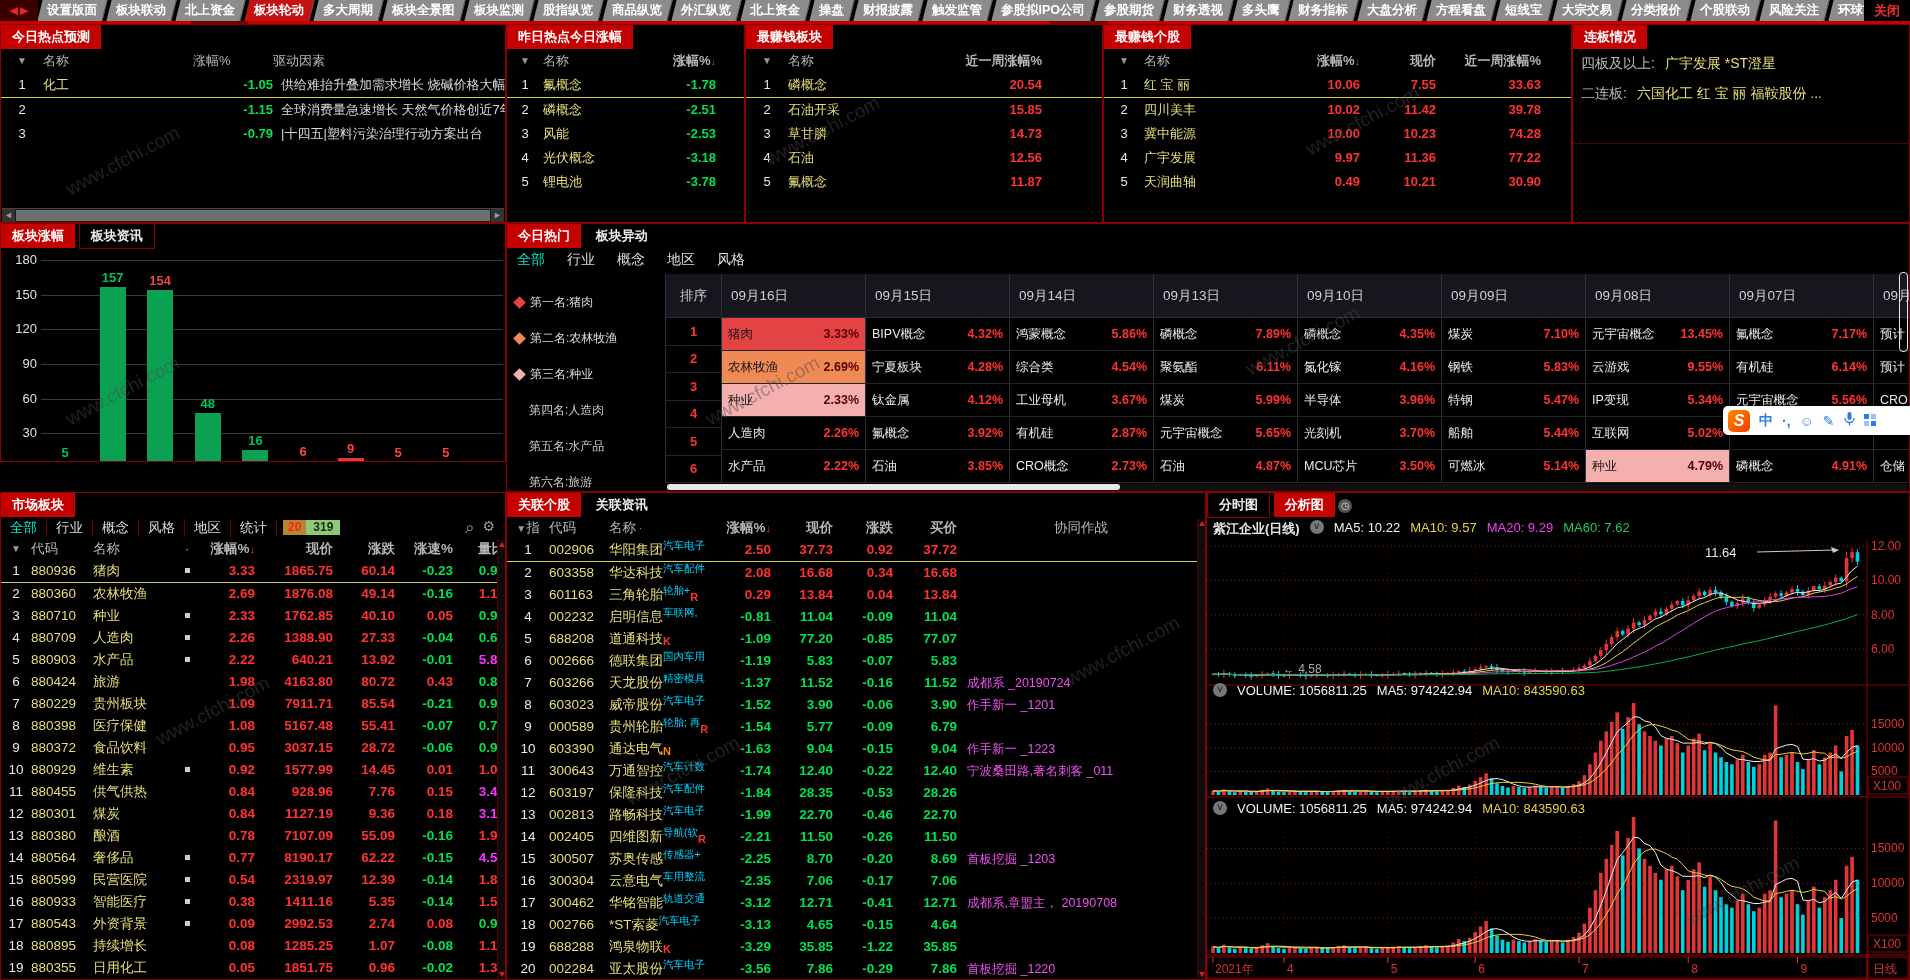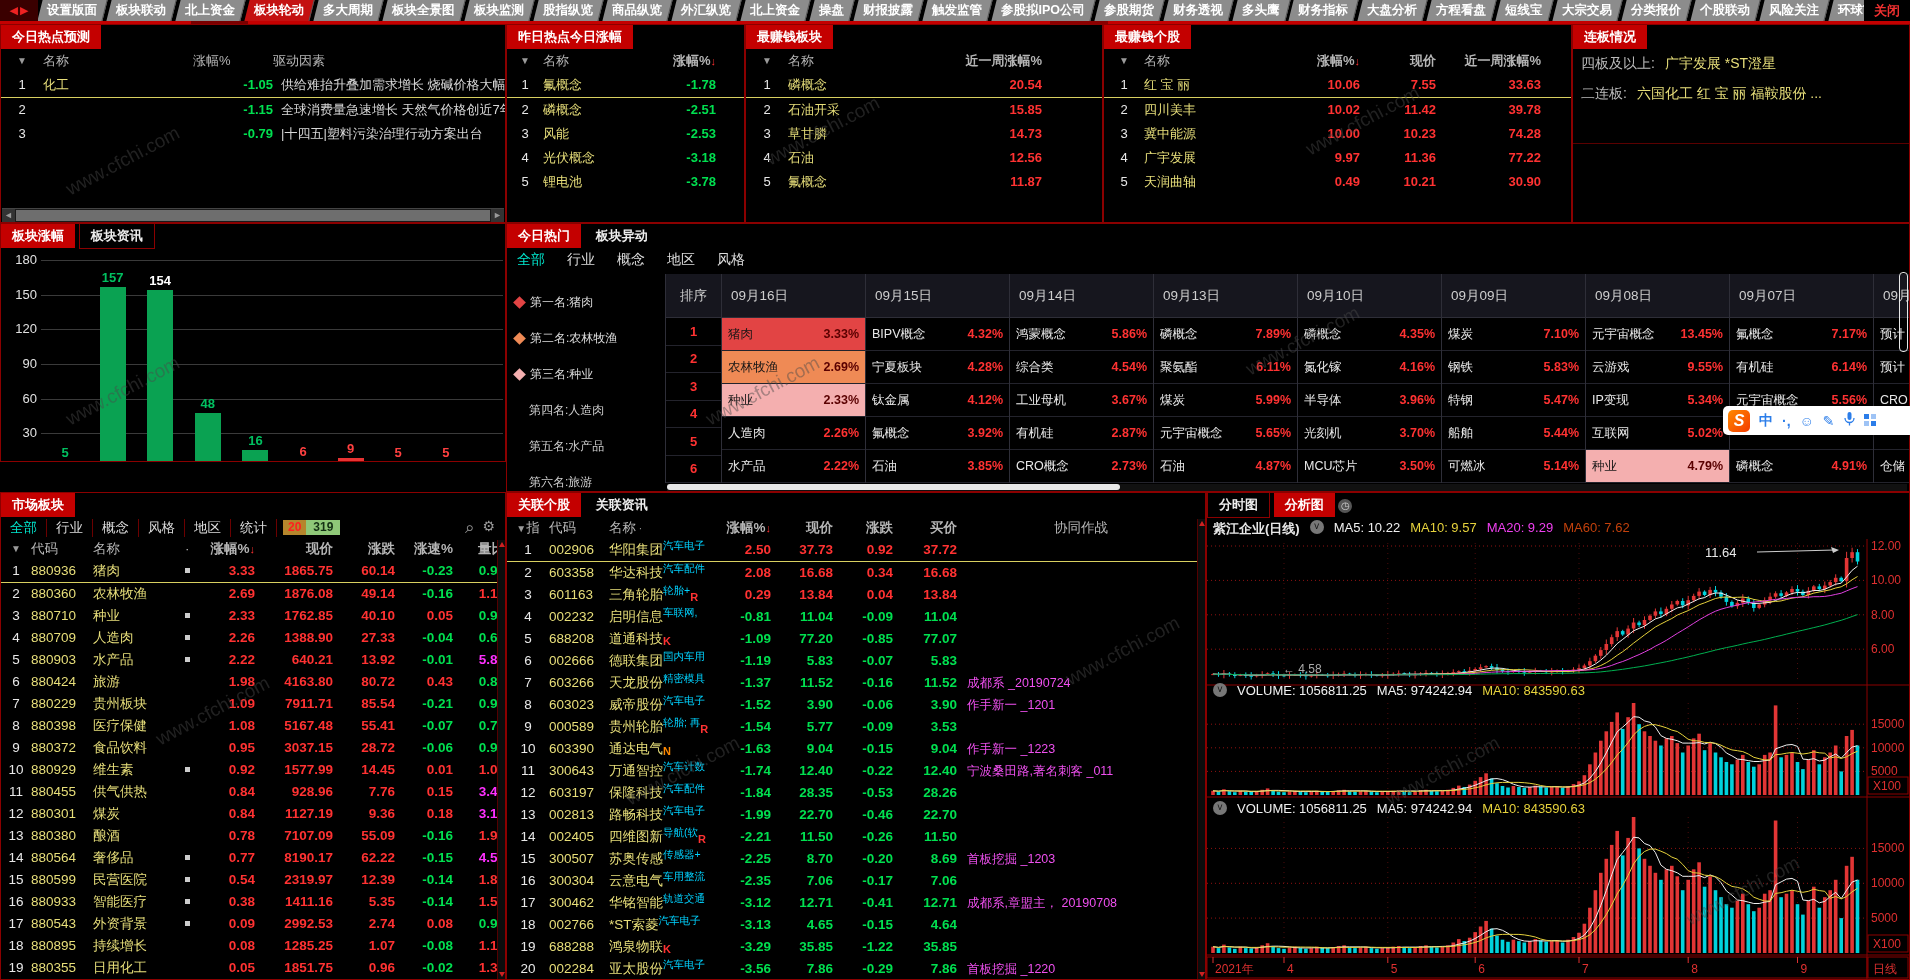--- a/index.html
+++ b/index.html
@@ -378,7 +378,7 @@
         <div class="bc-bar" style="left: 98.6px; top: 37.665px; height: 181.335px; background: rgb(10, 162, 82);"></div>
         <div class="bc-val" style="left: 91.6px; top: 20.665px; color: rgb(0, 192, 96);">157</div>
         <div class="bc-bar" style="left: 146.2px; top: 41.13px; height: 177.87px; background: rgb(10, 162, 82);"></div>
-        <div class="bc-val" style="left: 139.2px; top: 24.13px; color: #ffffff;">154</div>
+        <div class="bc-val" style="left: 139.2px; top: 24.13px; color: #ef4444;">154</div>
         <div class="bc-bar" style="left: 193.8px; top: 163.56px; height: 55.44px; background: rgb(10, 162, 82);"></div>
         <div class="bc-val" style="left: 186.8px; top: 146.56px; color: rgb(0, 192, 96);">48</div>
         <div class="bc-bar" style="left: 241.4px; top: 200.52px; height: 18.48px; background: rgb(10, 162, 82);"></div>

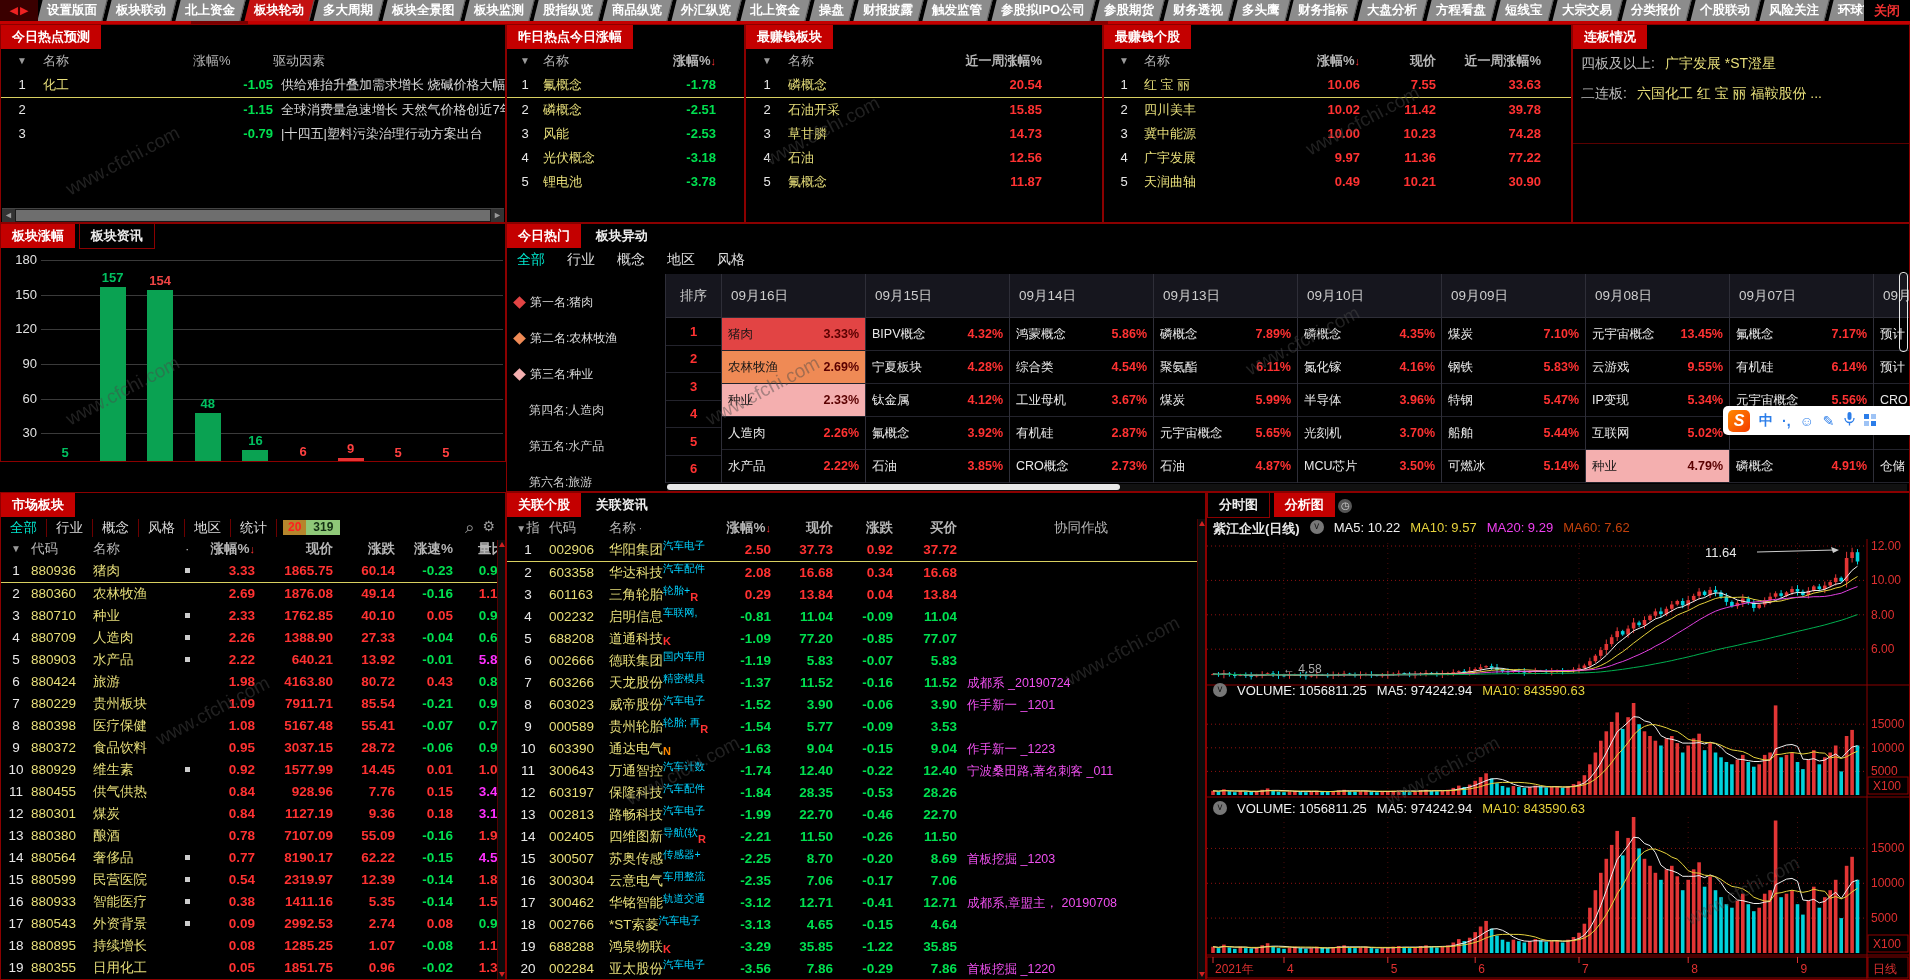--- a/index.html
+++ b/index.html
@@ -1119,7 +1119,7 @@
     <div id="kc-title">
       <span class="w" style="font-weight:bold">紫江企业(日线)</span>
       <span class="circ">˅</span>
-      <span id="kc-mas"><span style="color: rgb(240, 240, 240); margin-right: 10px;">MA5: 10.22</span><span style="color: rgb(230, 210, 60); margin-right: 10px;">MA10: 9.57</span><span style="color: rgb(240, 64, 240); margin-right: 10px;">MA20: 9.29</span><span style="color: #c2410c; ">MA60: 7.62</span></span>
+      <span id="kc-mas"><span style="color: rgb(240, 240, 240); margin-right: 10px;">MA5: 10.22</span><span style="color: rgb(230, 210, 60); margin-right: 10px;">MA10: 9.57</span><span style="color: rgb(240, 64, 240); margin-right: 10px;">MA20: 9.29</span><span style="color: #22c55e; ">MA60: 7.62</span></span>
     </div>
     <svg id="kc-svg" width="702" height="442" style="position:absolute;left:0;top:46px">
         <line x1="77.0" y1="4" x2="77.0" y2="140" stroke="#4a0c0c" stroke-dasharray="1 4"></line>

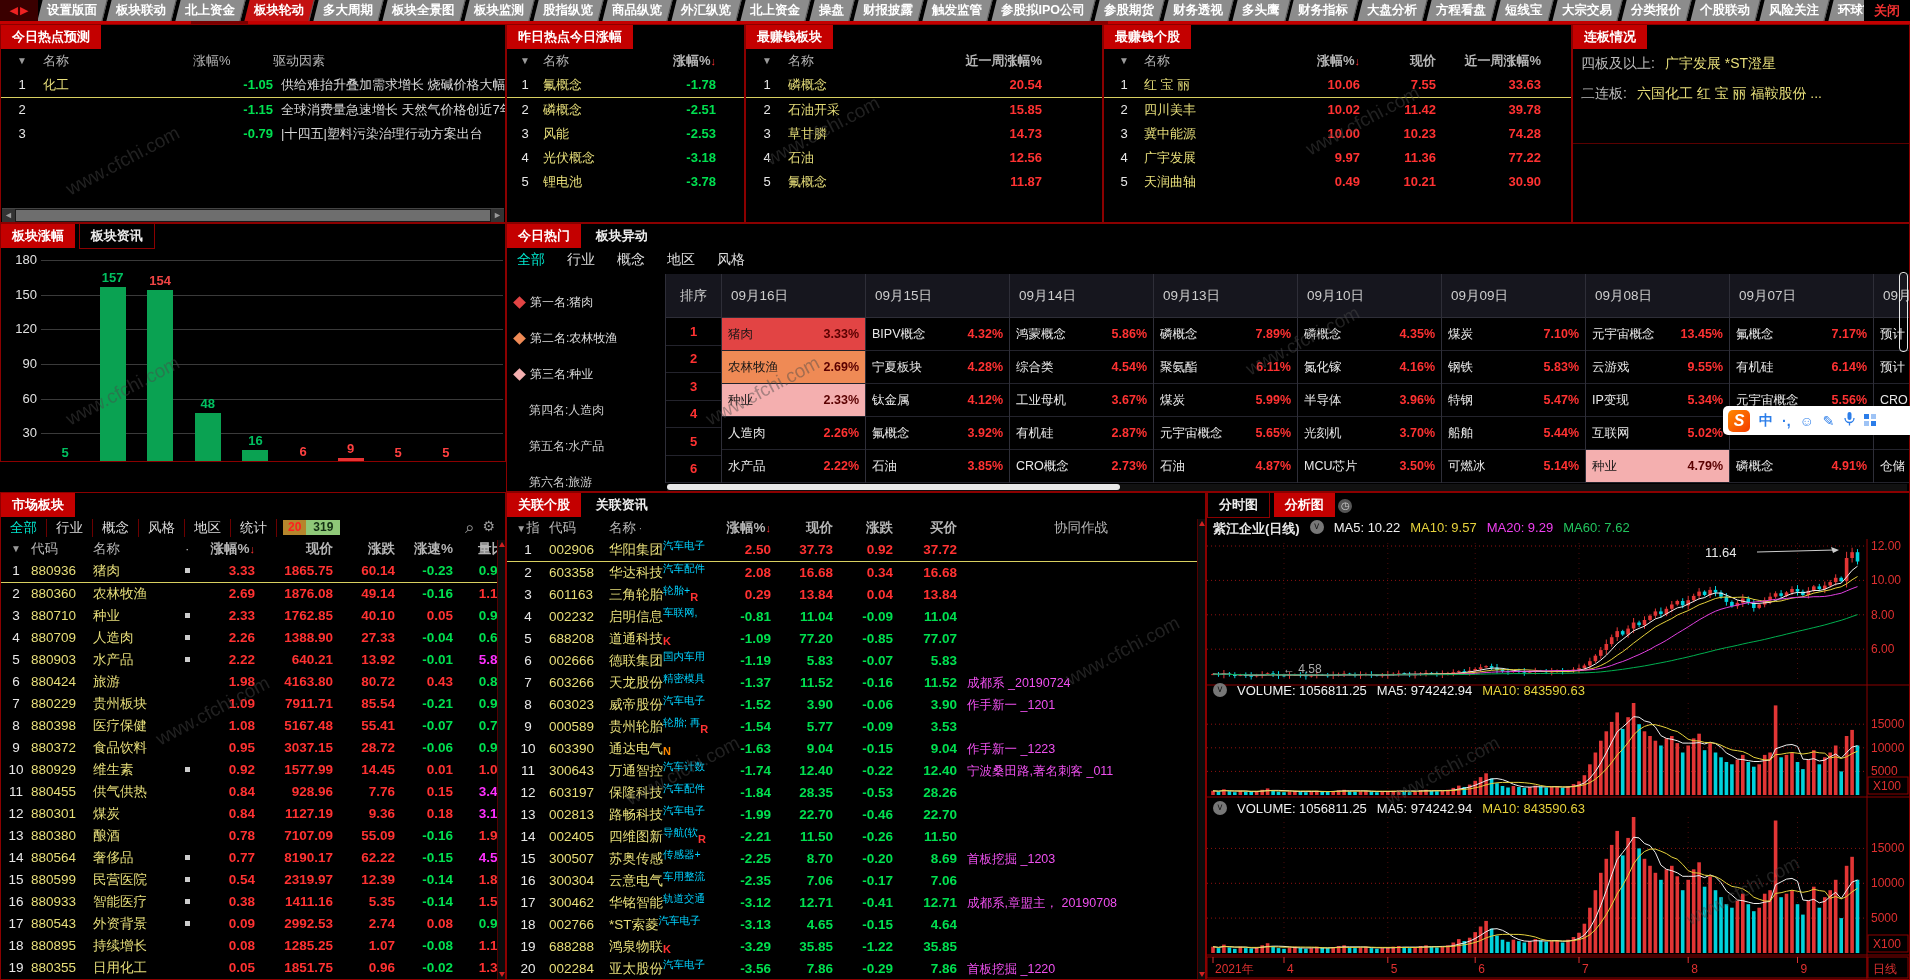--- a/index.html
+++ b/index.html
@@ -995,7 +995,7 @@
           <div class="g num">-1.54</div>
           <div class="g num">5.77</div>
           <div class="g num">-0.09</div>
-          <div class="g num">3.53</div>
+          <div class="g num">6.79</div>
           <div class="note" style="padding-left: 10px;"></div>
         </div>
         <div class="mrow" style="grid-template-columns: 42px 60px 106px 56px 62px 60px 64px auto;">

